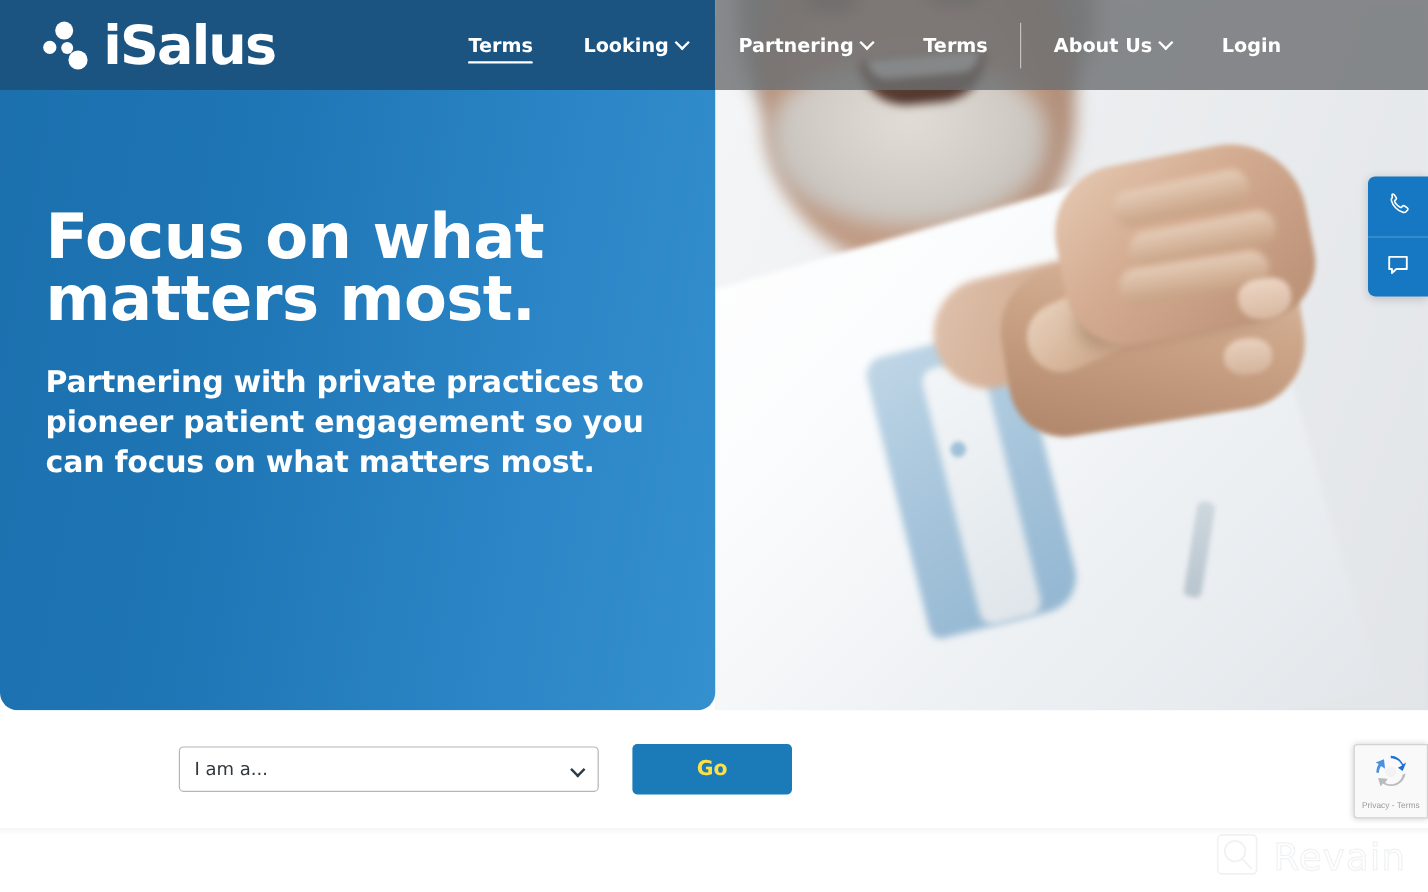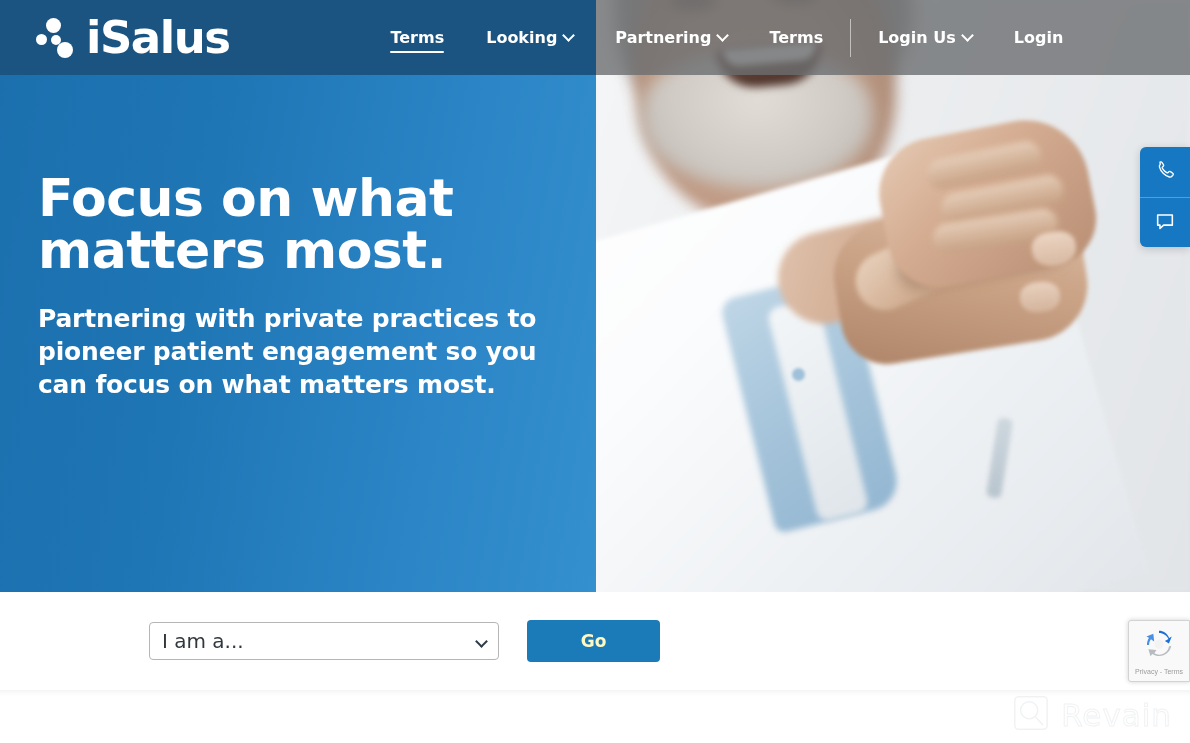--- a/index.html
+++ b/index.html
@@ -457,7 +457,7 @@
       <div class="nav-divider"></div>
 
       <div class="nav-item">
-        <span>Login Us</span>
+        <span>About Us</span>
         <span class="caret"></span>
       </div>
 

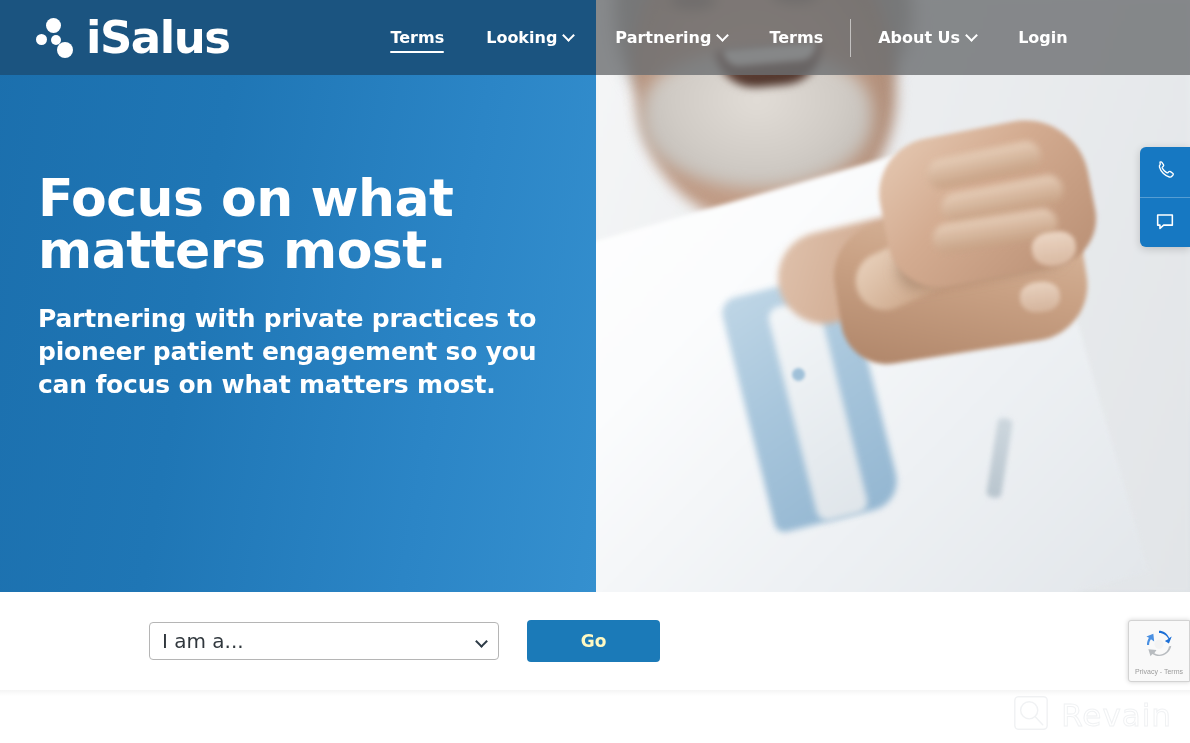--- a/index.html
+++ b/index.html
@@ -196,6 +196,7 @@
     position: absolute; left: 0; top: 0;
     width: 596px; height: 592px;
     background: linear-gradient(100deg, #1b6fad 0%, #1f76b5 35%, #2b85c6 72%, #3590cf 100%);
+    border-radius: 15px;
   }
   .hero-content { position: absolute; left: 38px; top: 172px; width: 540px; }
   .hero-title {

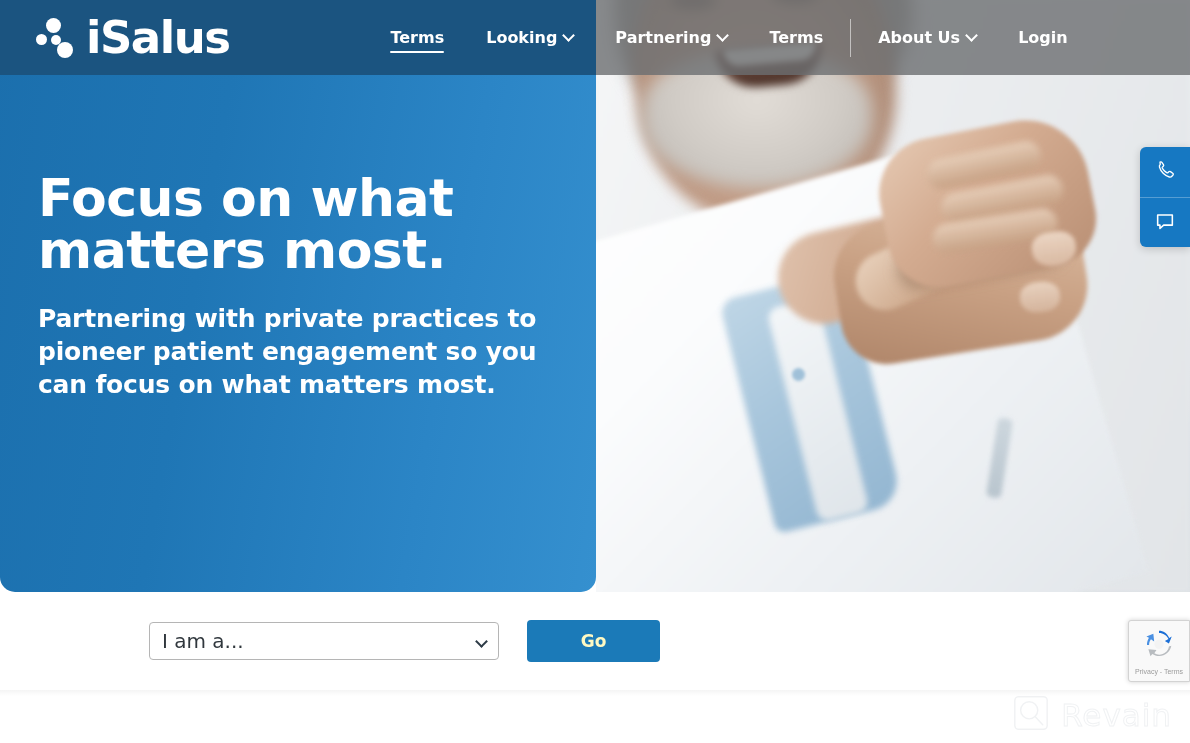--- a/index.html
+++ b/index.html
@@ -310,7 +310,7 @@
     height: 38px; border: 1px solid #b5b5b5; border-radius: 4px;
     background: #ffffff;
     font-family: "DejaVu Sans", sans-serif;
-    font-size: 20px; color: #30373d;
+    font-size: 15px; color: #30373d;
     padding: 0 34px 0 12px;
     cursor: pointer;
   }

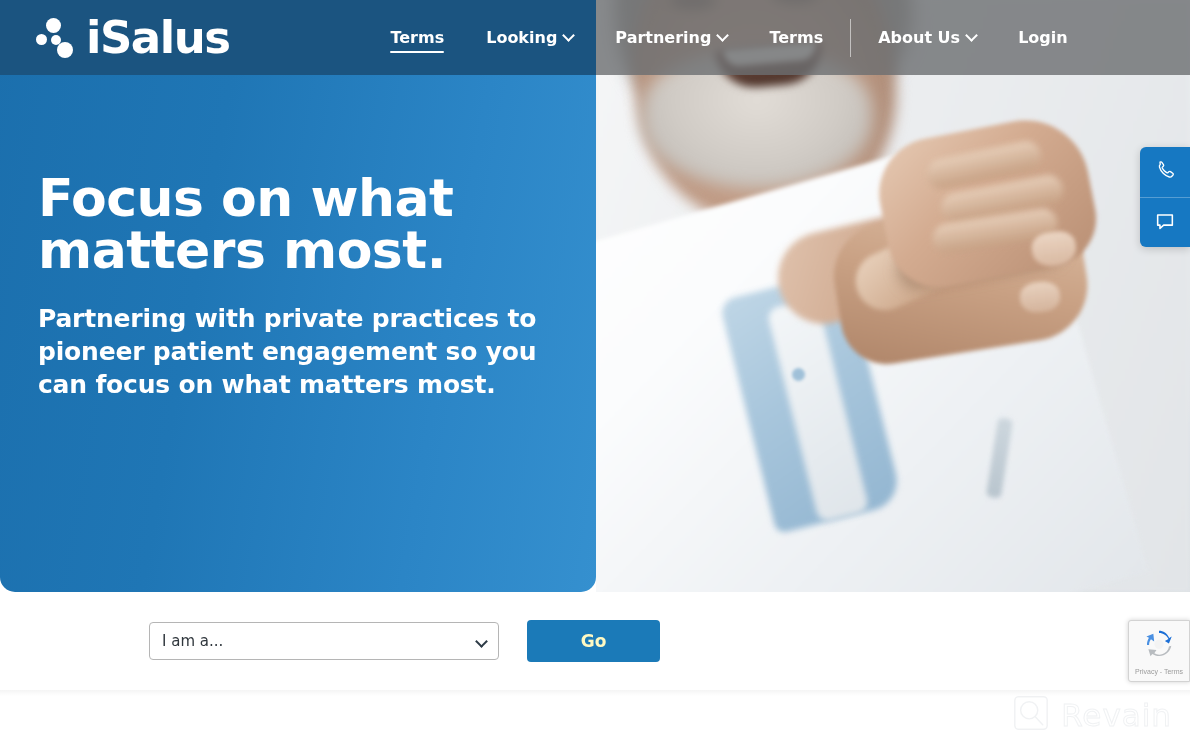--- a/index.html
+++ b/index.html
@@ -329,7 +329,7 @@
   .go-btn {
     width: 133px; height: 42px;
     background: #1b7ab8; border: none; border-radius: 4px;
-    color: #fef9c3; font-size: 17px; font-weight: 700; cursor: pointer;
+    color: #fde047; font-size: 17px; font-weight: 700; cursor: pointer;
     font-family: "DejaVu Sans", sans-serif;
   }
 

